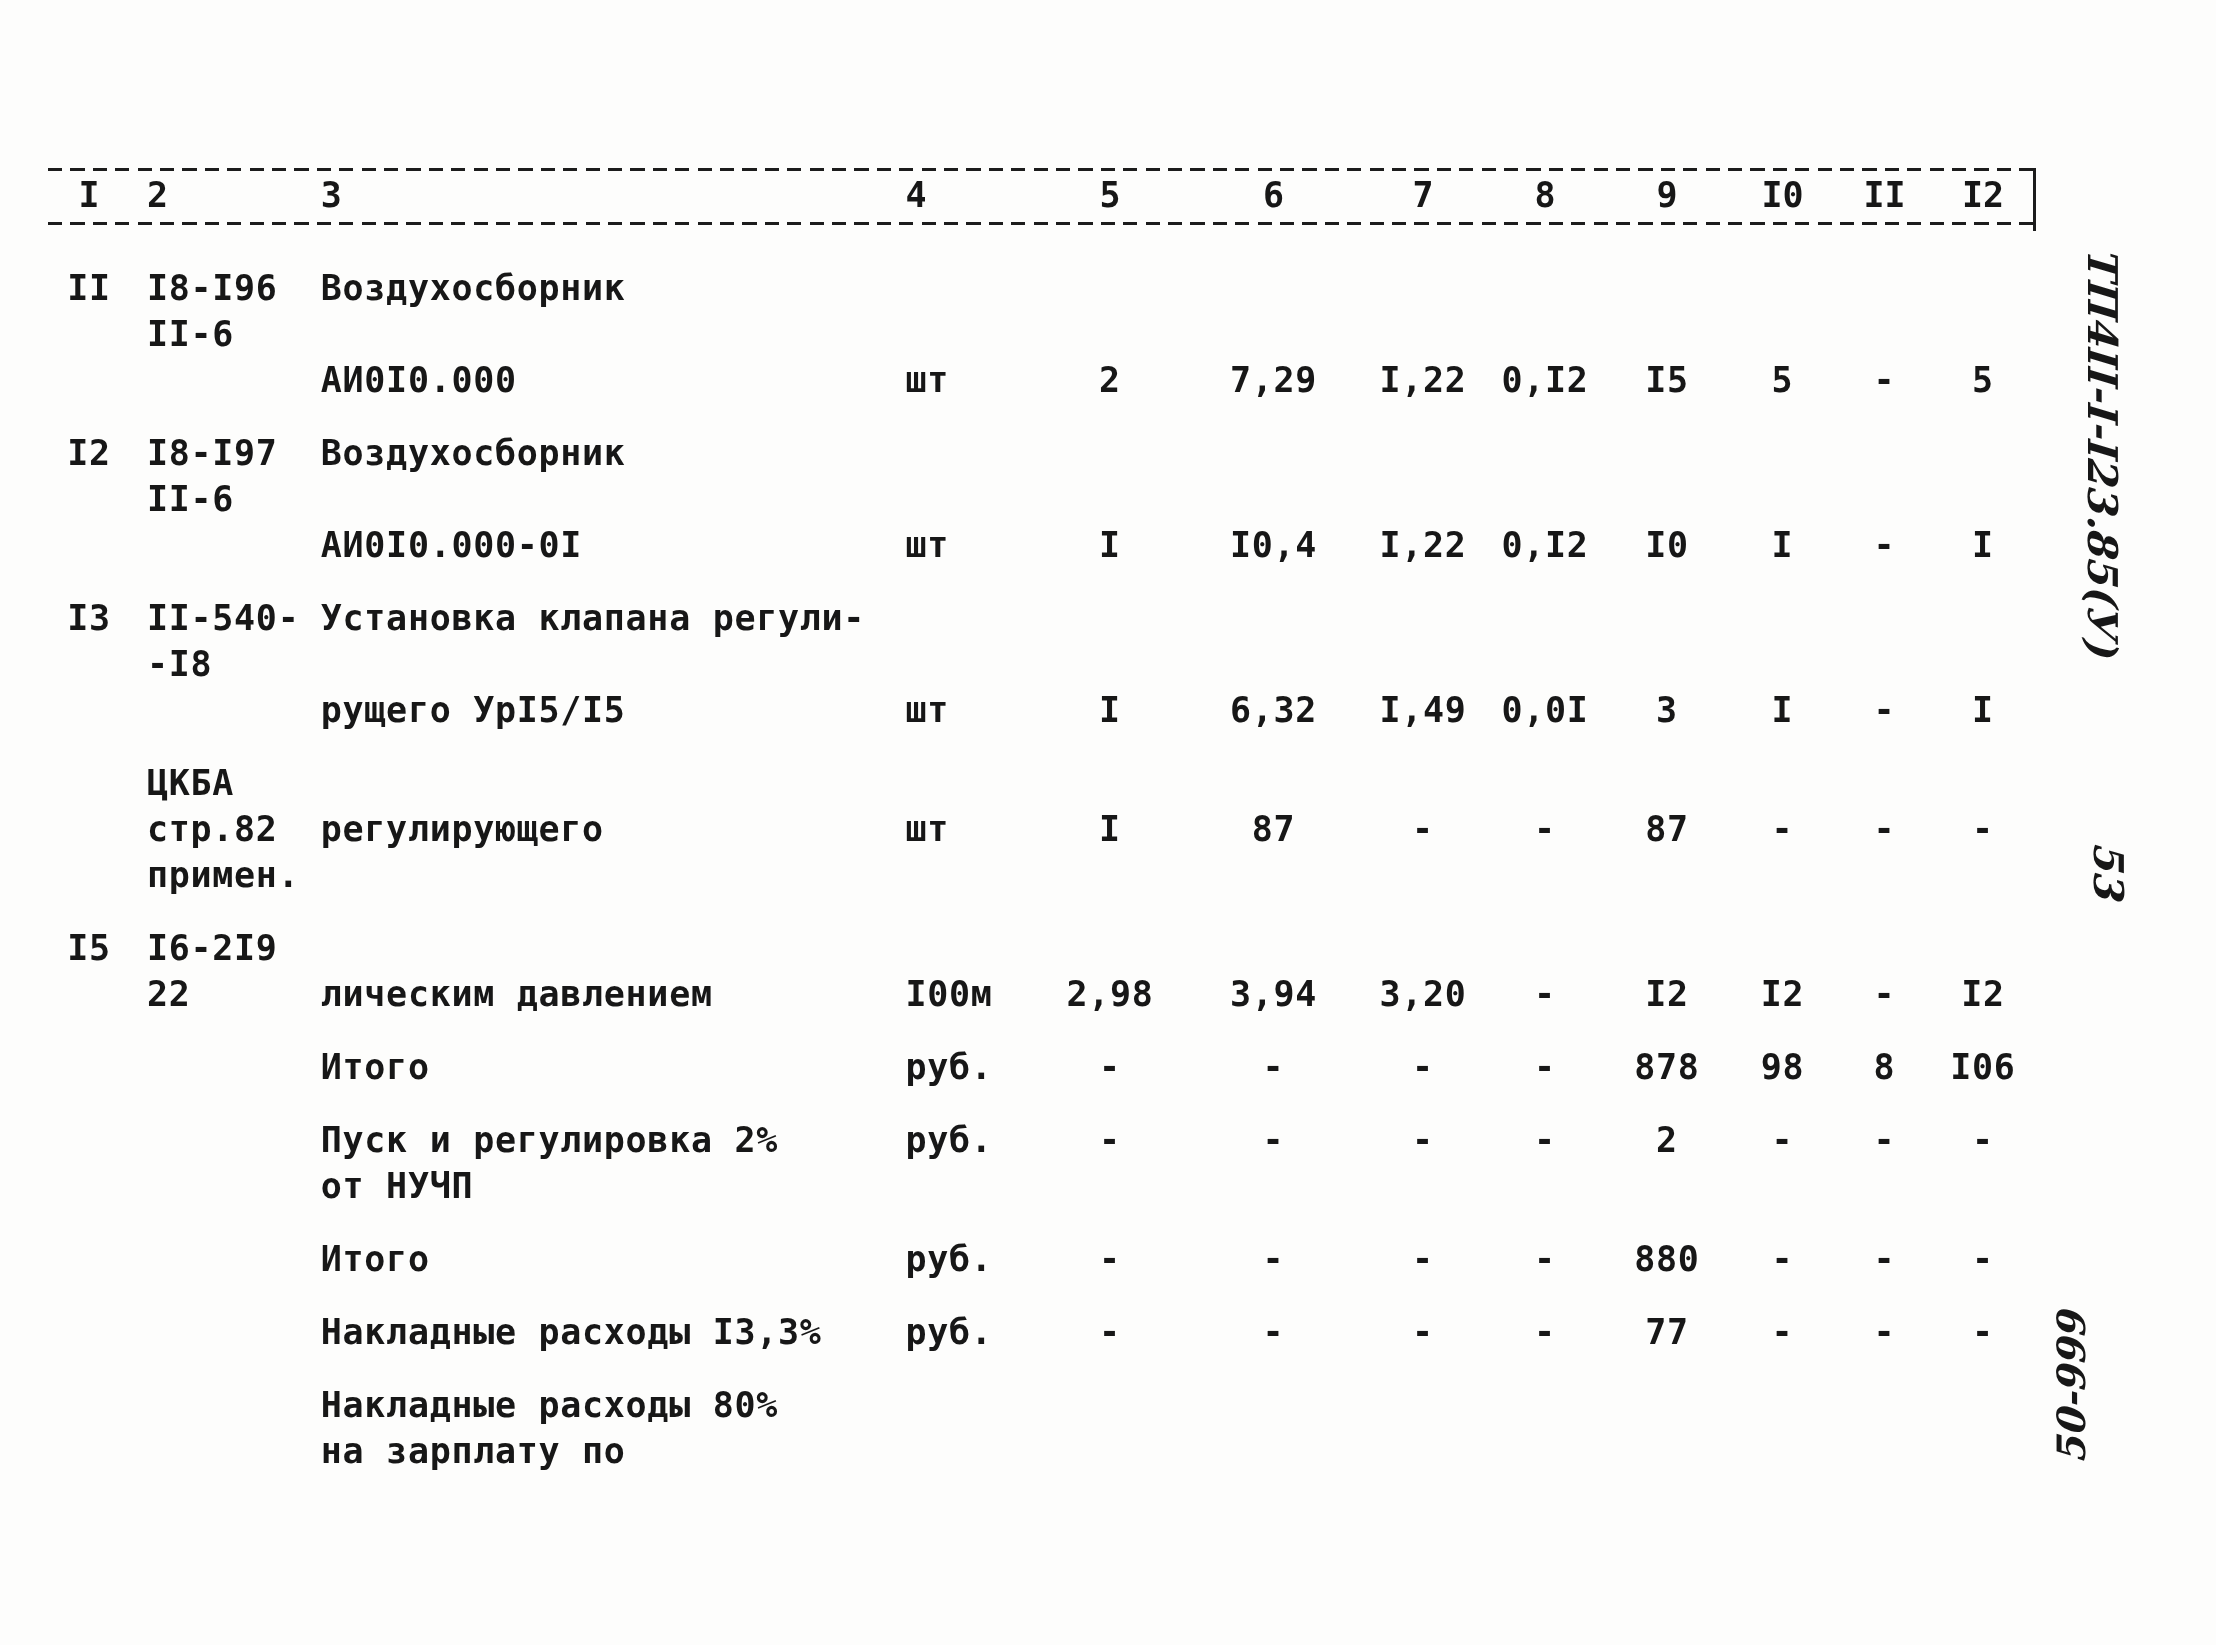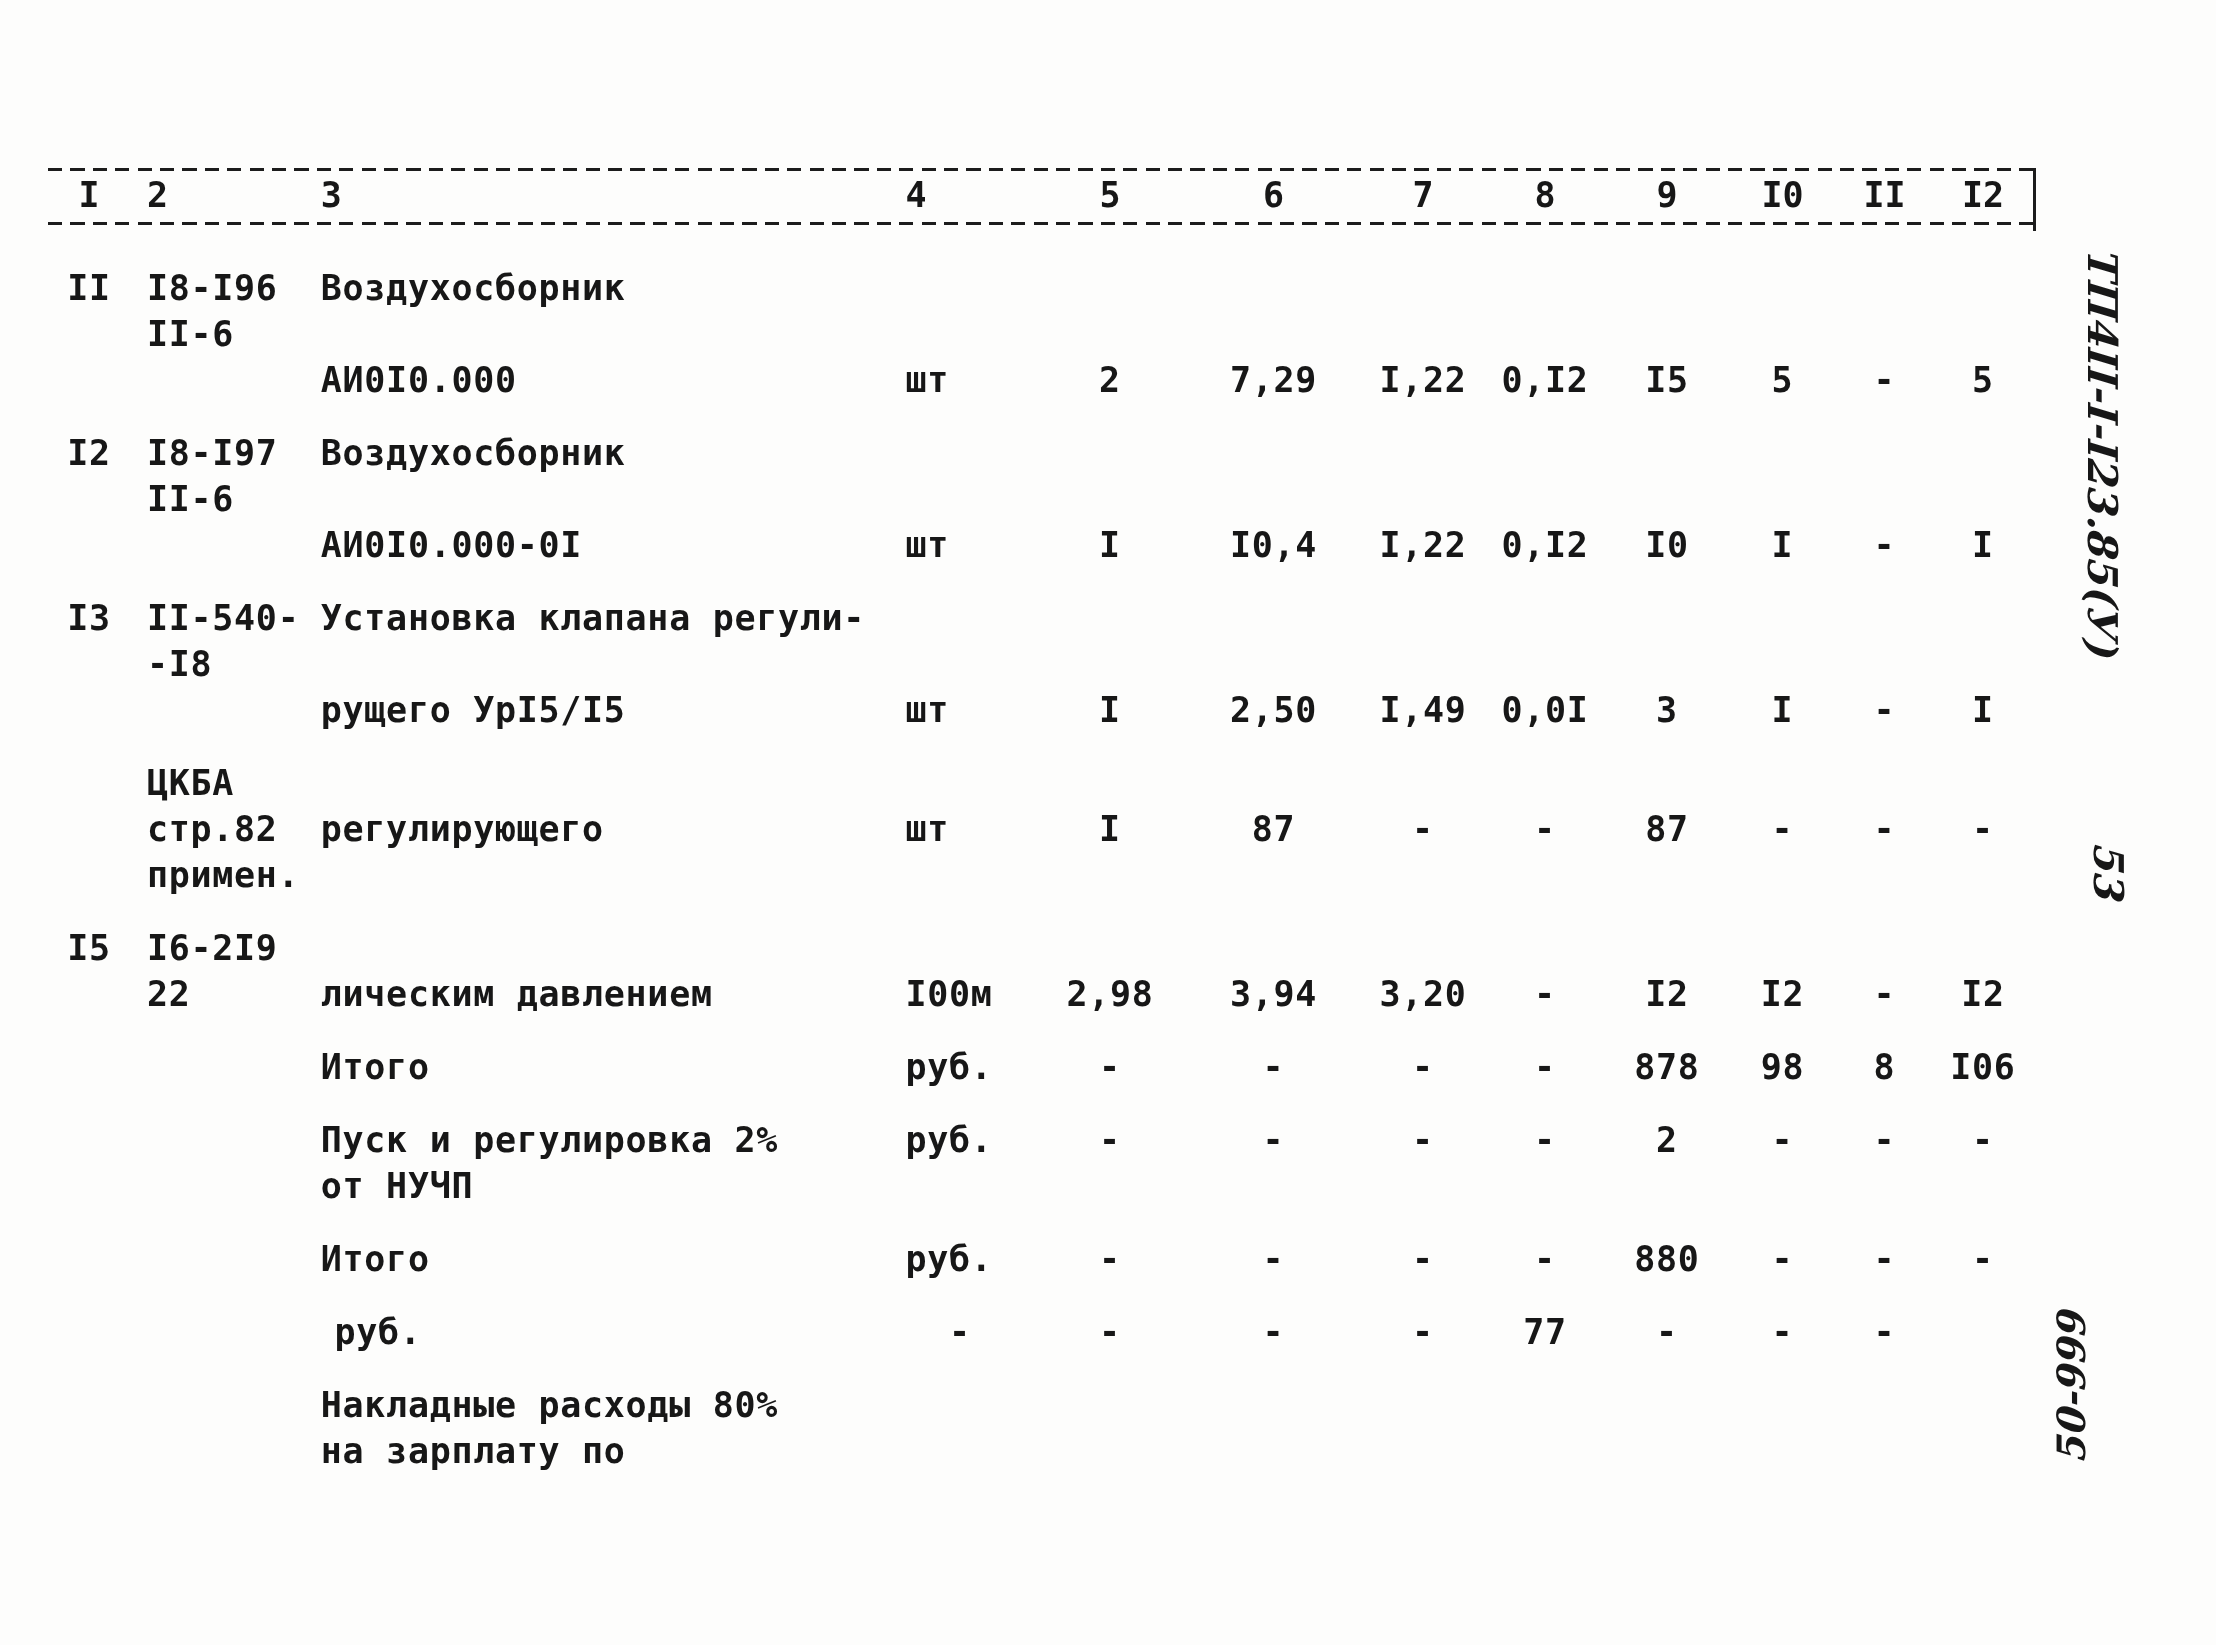--- a/index.html
+++ b/index.html
@@ -194,7 +194,7 @@
           <div class="cell c3">рущего УрI5/I5</div>
           <div class="cell c4">шт</div>
           <div class="cell c5">I</div>
-          <div class="cell c6">2,50</div>
+          <div class="cell c6">6,32</div>
           <div class="cell c7">I,49</div>
           <div class="cell c8">0,0I</div>
           <div class="cell c9">3</div>

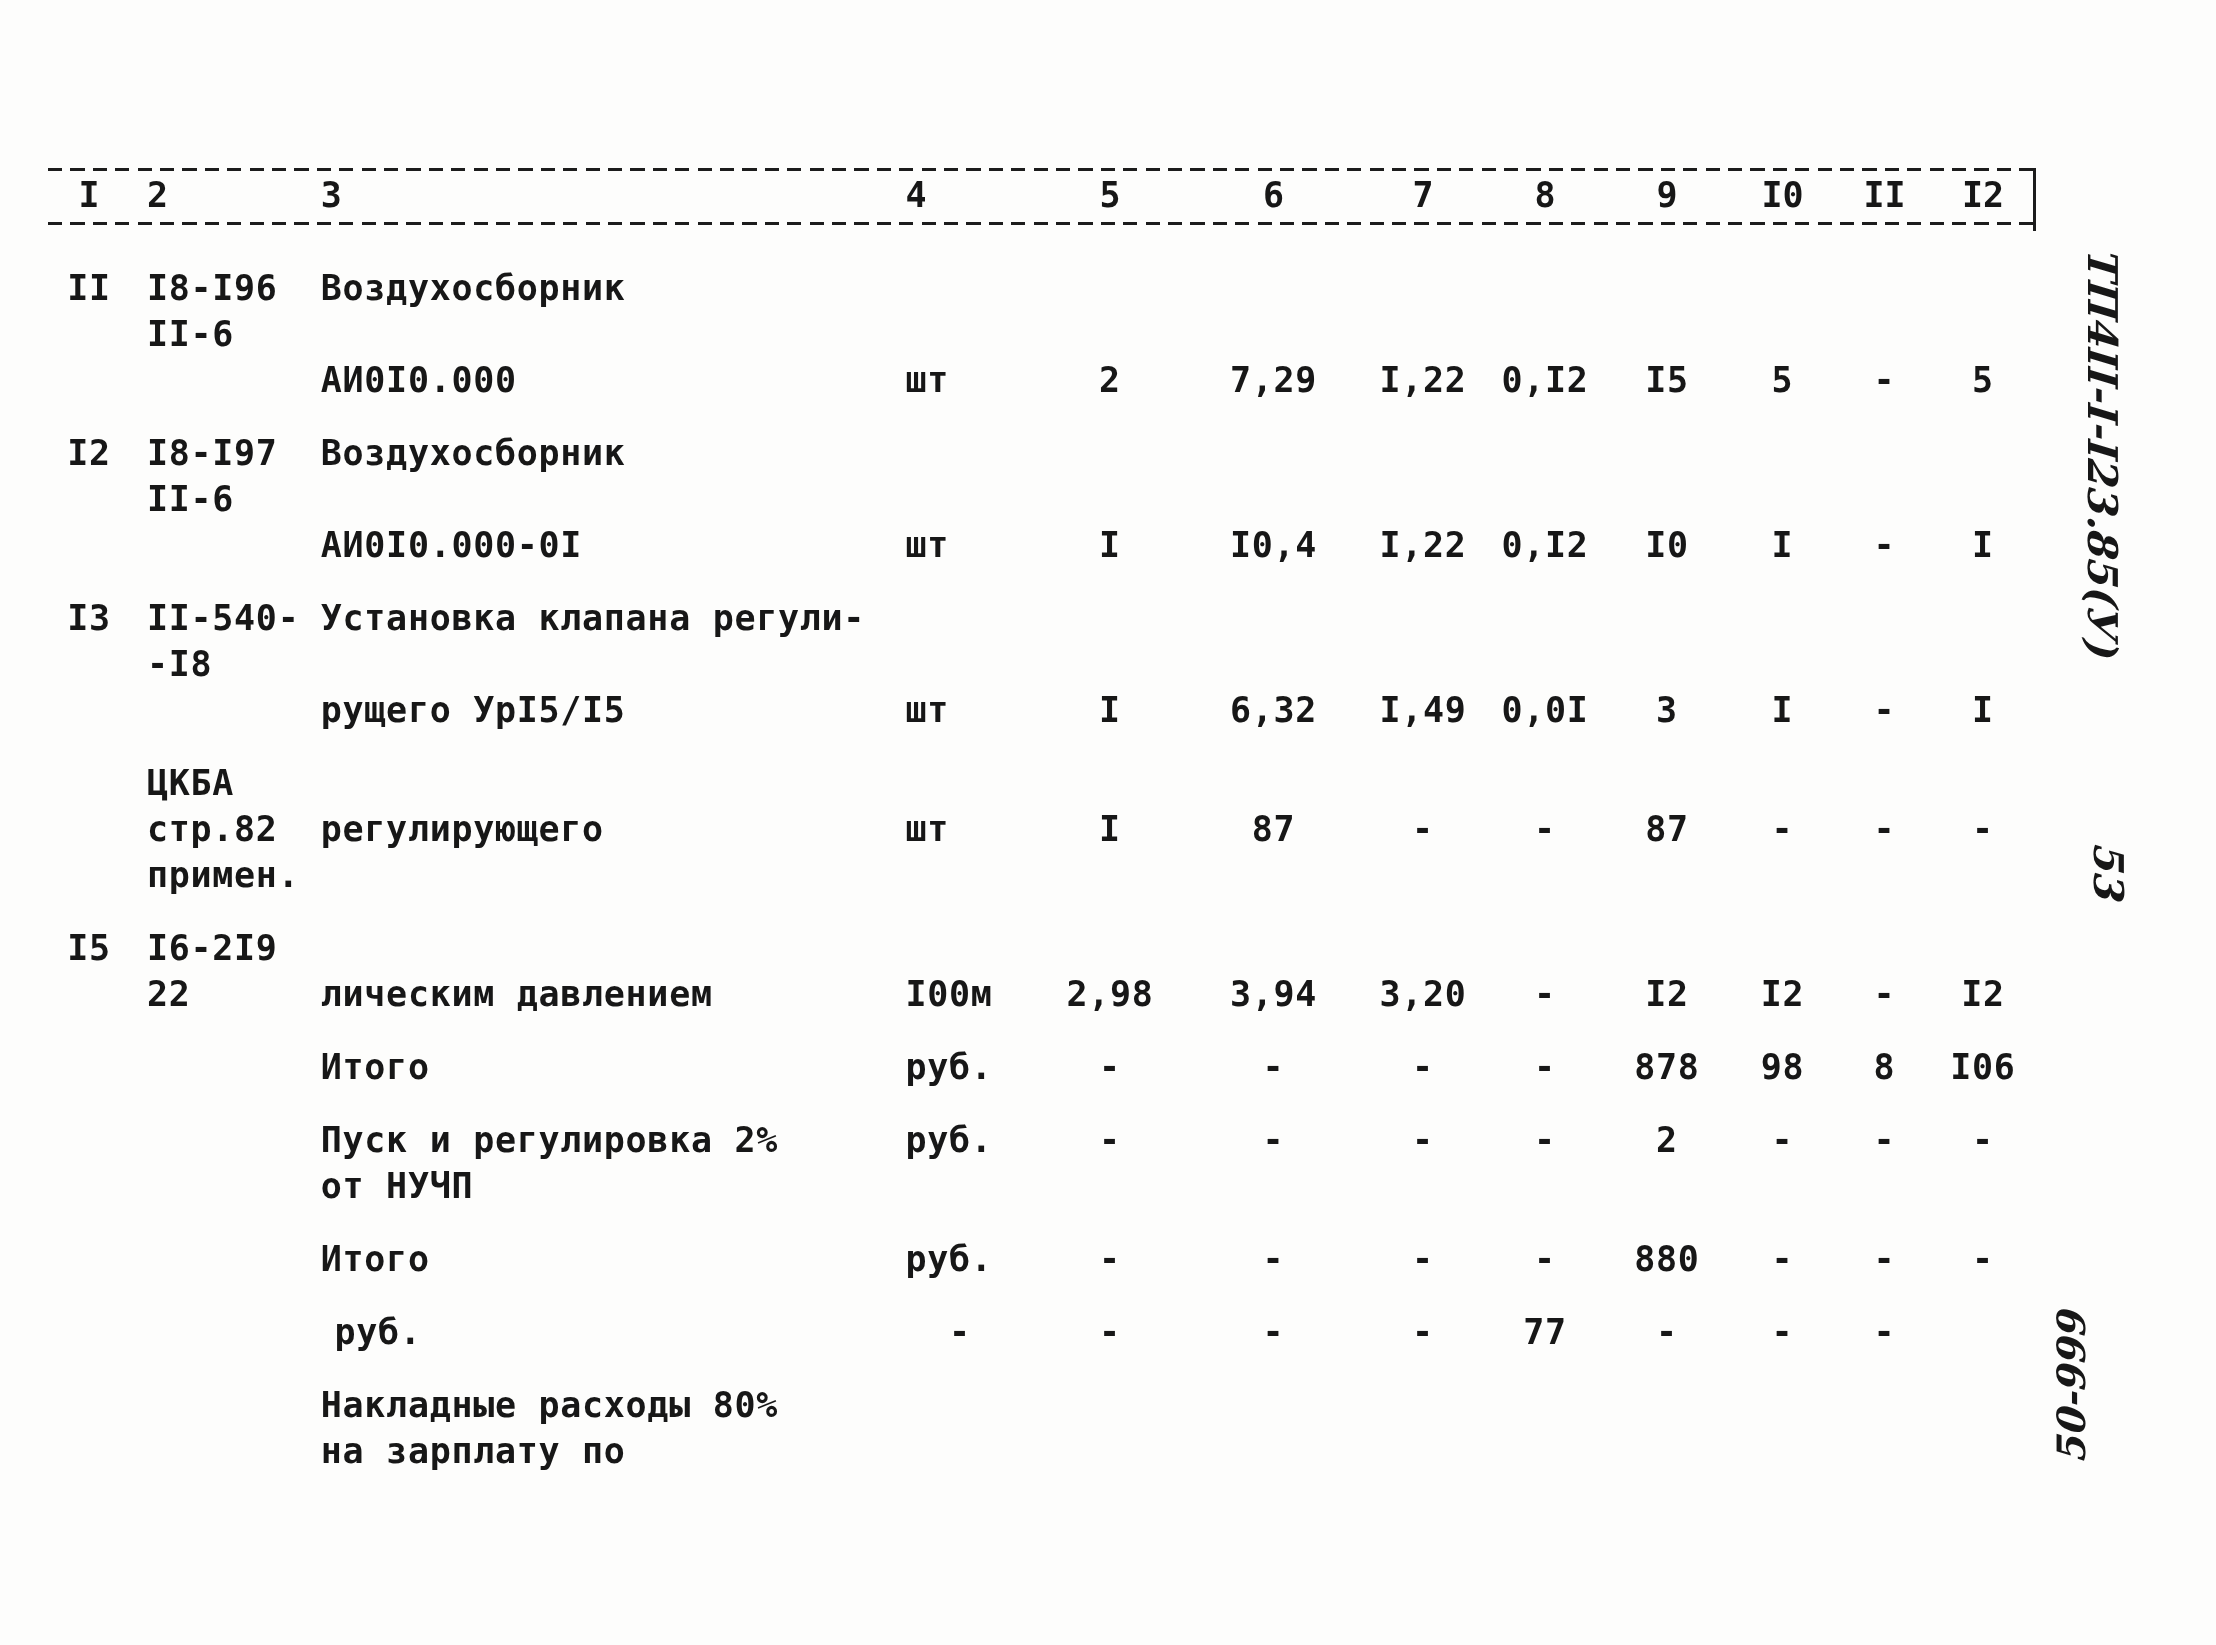--- a/index.html
+++ b/index.html
@@ -342,6 +342,7 @@
         <div class="tline grid">
           <div class="cell c1"></div>
           <div class="cell c2"></div>
+          <div class="cell c3">Накладные расходы I3,3%</div>
           <div class="cell c4">руб.</div>
           <div class="cell c5">-</div>
           <div class="cell c6">-</div>

